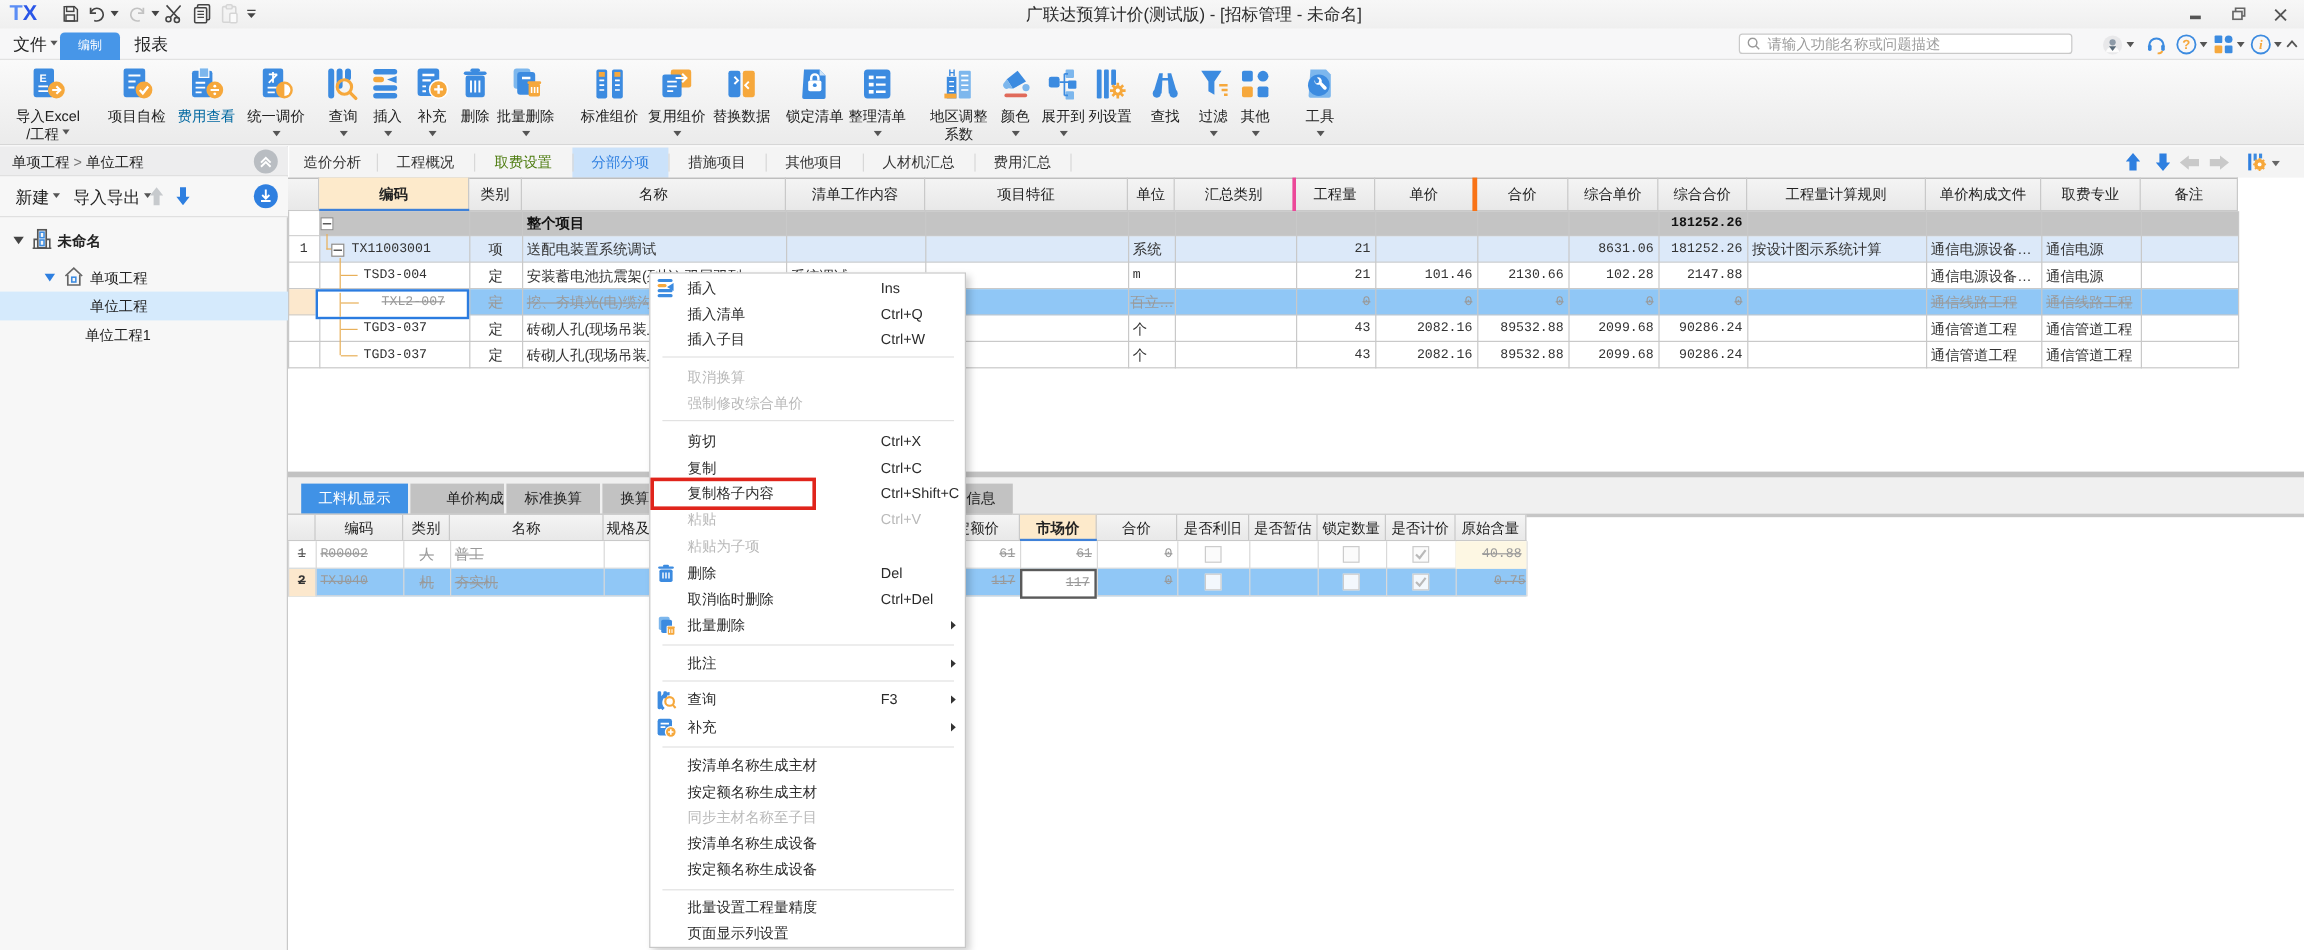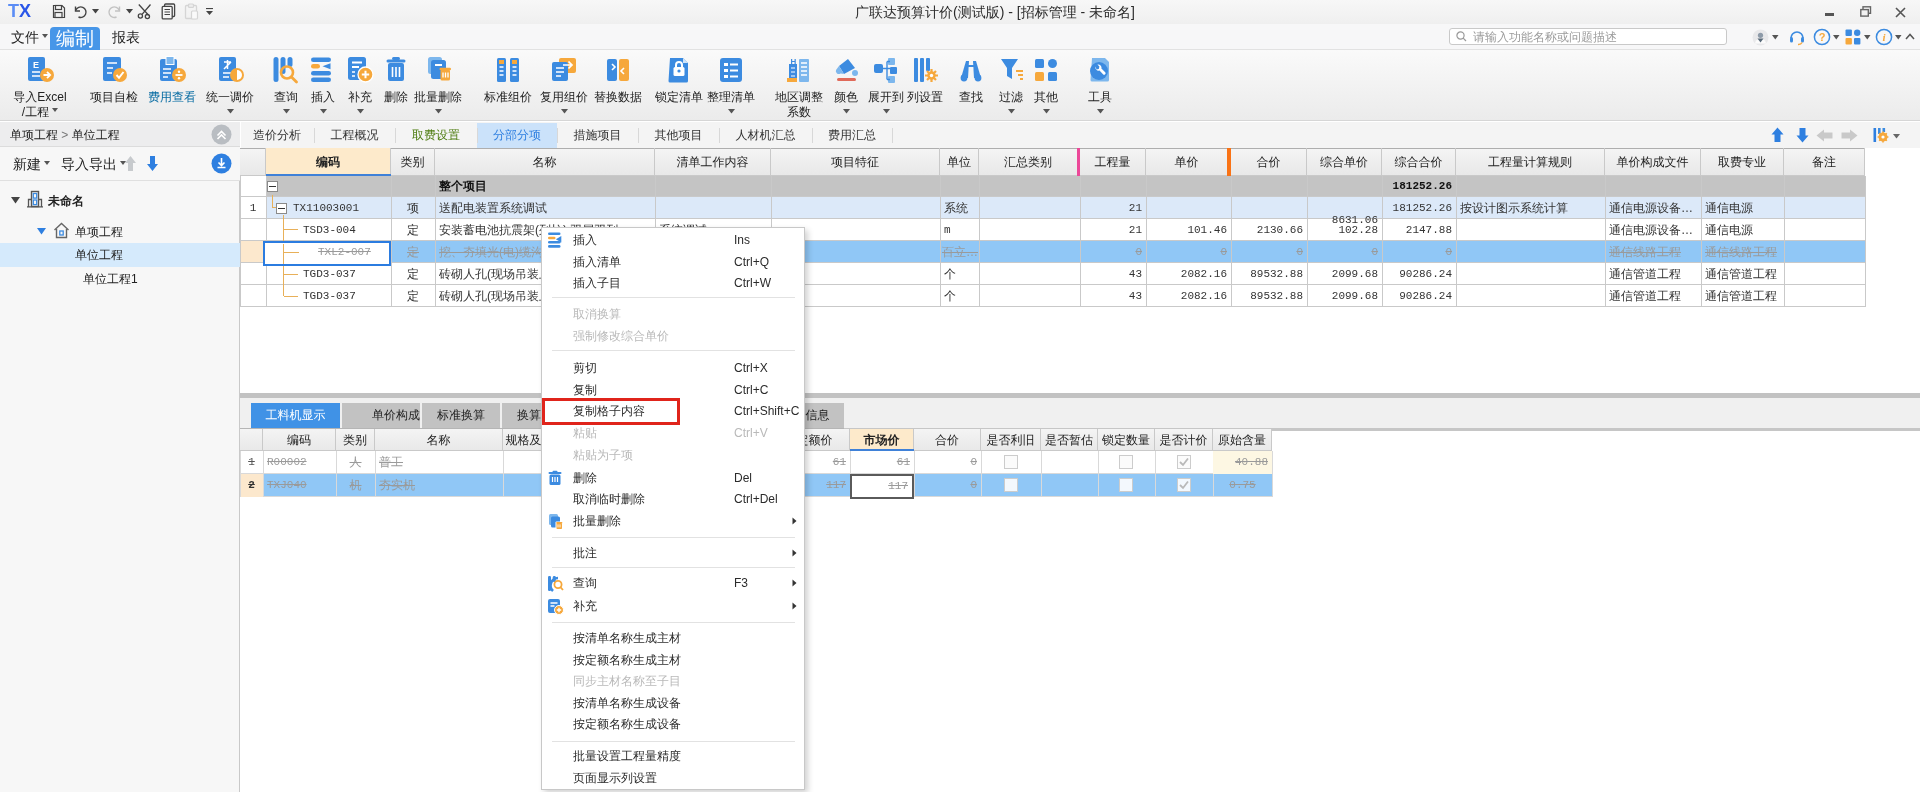--- a/index.html
+++ b/index.html
@@ -57,7 +57,7 @@
     </svg>
 <div class="a" style="left:0;top:24px;width:1920px;height:26px;background:#f7f7f8;border-bottom:1px solid #e2e2e2"></div>
 <div class="a" style="left:11px;top:27px;width:46px;height:21px;line-height:21px;color:#222;font-size:14px">文件<i style="display:inline-block;width:0;height:0;border:3.5px solid transparent;border-top:4px solid #555;vertical-align:1px;margin-left:3px"></i></div>
-<div class="a" style="left:50px;top:27px;width:50px;height:23px;background:#4796e8;border-radius:4px 4px 0 0;color:#fff;text-align:center;line-height:23px;font-size:19px">编制</div>
+<div class="a" style="left:50px;top:27px;width:50px;height:23px;background:#4796e8;border-radius:4px 4px 0 0;color:#fff;text-align:center;line-height:23px;font-size:10px">编制</div>
 <div class="a" style="left:112px;top:27px;width:40px;height:21px;line-height:21px;color:#222;font-size:14px">报表</div>
 <div class="a" style="left:1449px;top:28px;width:278px;height:17px;background:#fff;border:1px solid #c9c9c9;border-radius:3px"></div>
 <svg class="a" style="left:1456px;top:31px" width="11" height="11" viewBox="0 0 11 11">

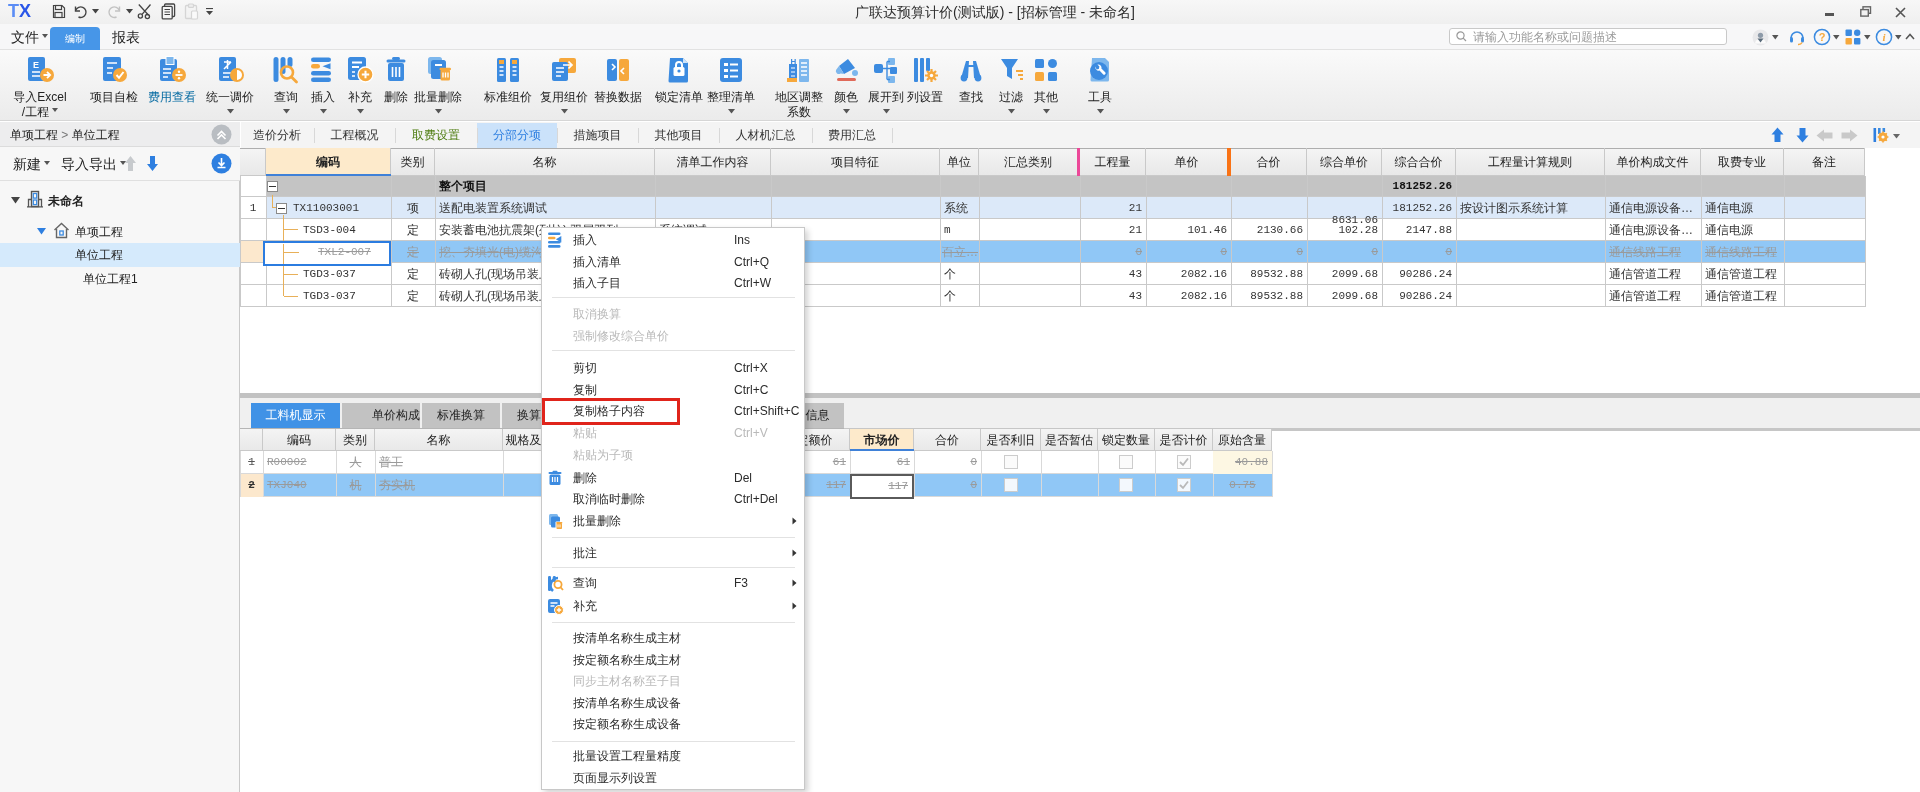--- a/index.html
+++ b/index.html
@@ -514,7 +514,7 @@
 <div class="a" style="left:435px;top:197px;width:220px;height:22px;line-height:22px;text-align:left;padding:0 4px;overflow:hidden;white-space:nowrap;">送配电装置系统调试</div>
 <div class="a" style="left:940px;top:197px;width:39px;height:22px;line-height:22px;text-align:left;padding:0 4px;overflow:hidden;white-space:nowrap;">系统</div>
 <div class="a" style="left:1080px;top:197px;width:66px;height:22px;line-height:22px;text-align:right;padding:0 4px;overflow:hidden;white-space:nowrap;font-family:'Liberation Mono',monospace;font-size:11px;">21</div>
-<div class="a" style="left:1307px;top:197px;width:75px;height:38px;line-height:22px;text-align:right;padding:12px 4px;overflow:hidden;white-space:nowrap;font-family:'Liberation Mono',monospace;font-size:11px;">8631.06</div>
+<div class="a" style="left:1307px;top:197px;width:75px;height:38px;line-height:22px;text-align:right;padding:0 4px;overflow:hidden;white-space:nowrap;font-family:'Liberation Mono',monospace;font-size:11px;">8631.06</div>
 <div class="a" style="left:1382px;top:197px;width:74px;height:22px;line-height:22px;text-align:right;padding:0 4px;overflow:hidden;white-space:nowrap;font-family:'Liberation Mono',monospace;font-size:11px;">181252.26</div>
 <div class="a" style="left:1456px;top:197px;width:149px;height:22px;line-height:22px;text-align:left;padding:0 4px;overflow:hidden;white-space:nowrap;">按设计图示系统计算</div>
 <div class="a" style="left:1605px;top:197px;width:96px;height:22px;line-height:22px;text-align:left;padding:0 4px;overflow:hidden;white-space:nowrap;">通信电源设备…</div>

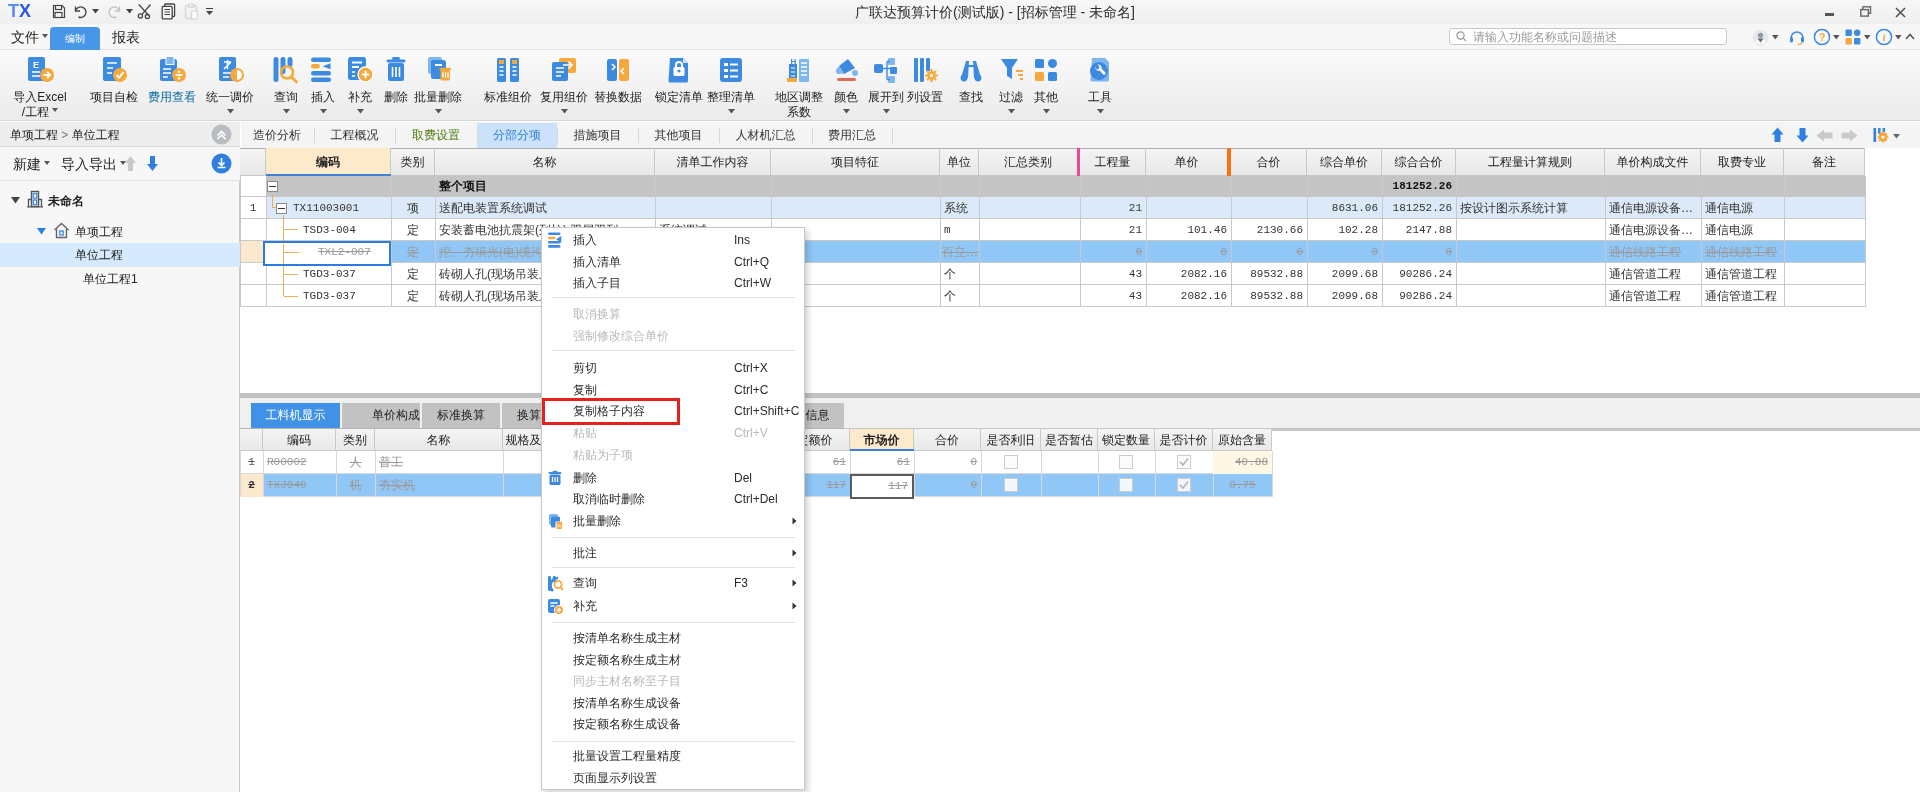--- a/index.html
+++ b/index.html
@@ -406,7 +406,7 @@
     </svg>
 <div class="a" style="left:75px;top:224px;height:16px;line-height:16px;color:#222">单项工程</div>
 <div class="a" style="left:75px;top:247px;height:16px;line-height:16px;color:#222">单位工程</div>
-<div class="a" style="left:83px;top:271px;height:16px;line-height:16px;color:#222">单位工程1</div>
+<div class="a" style="left:71px;top:271px;height:16px;line-height:16px;color:#222">单位工程1</div>
 <div class="a" style="left:241px;top:122px;width:1679px;height:26px;background:#f4f4f4"></div>
 <div class="a" style="left:240px;top:123px;width:74px;height:25px;background:transparent;color:#333;text-align:center;line-height:25px">造价分析</div>
 <div class="a" style="left:314px;top:123px;width:81px;height:25px;background:transparent;color:#333;text-align:center;line-height:25px">工程概况</div>

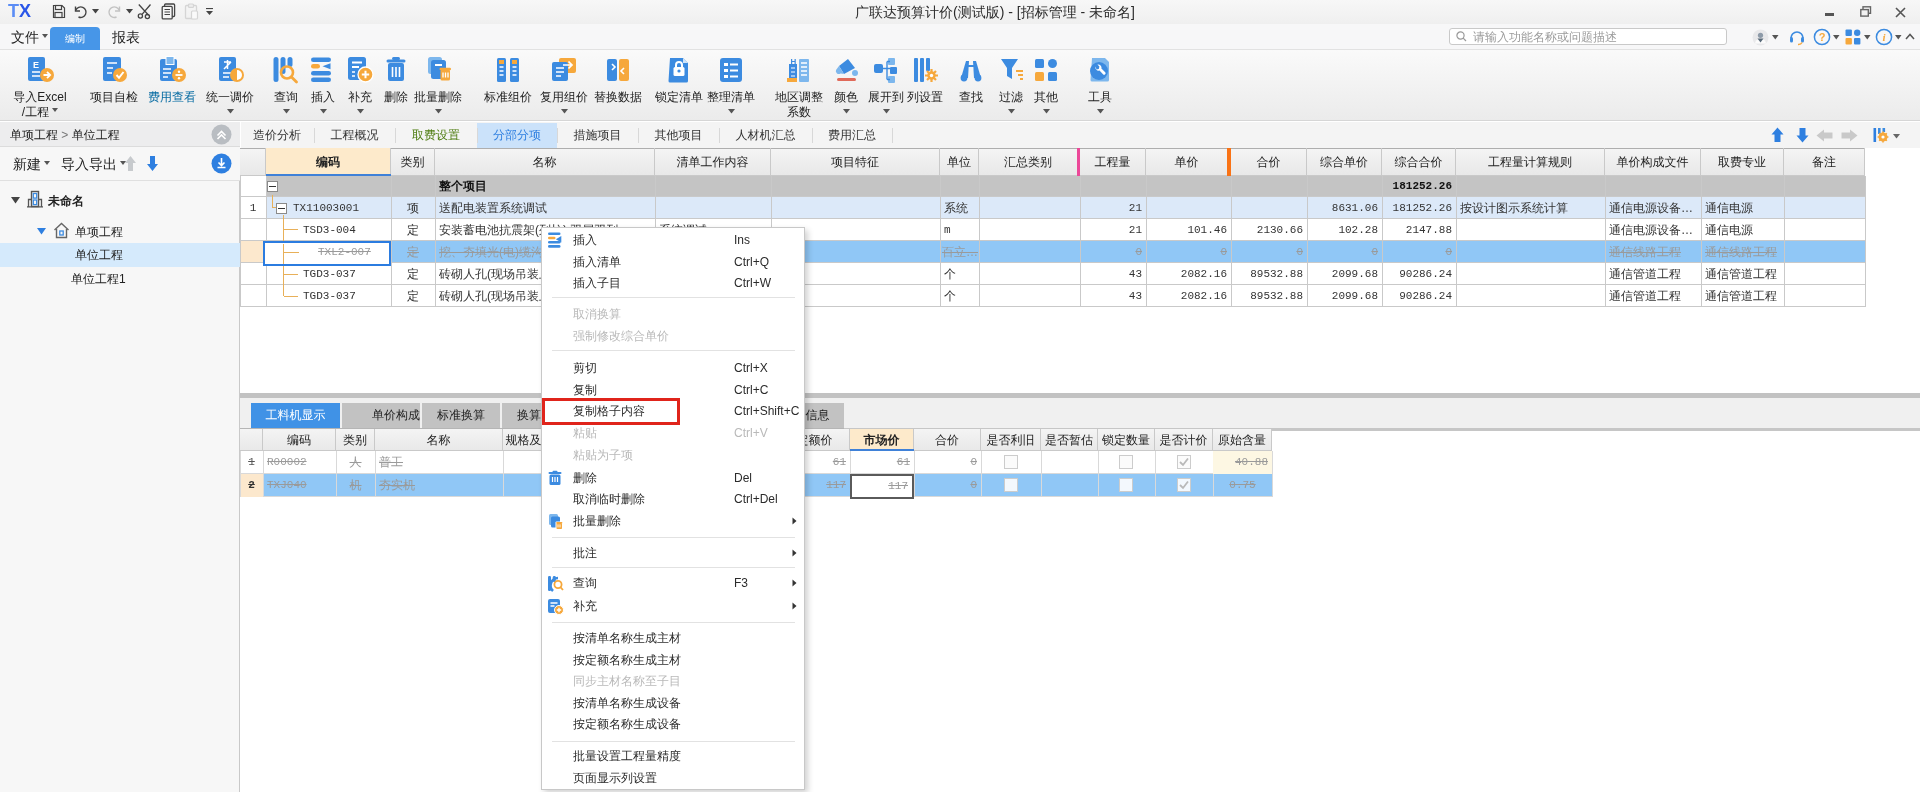--- a/index.html
+++ b/index.html
@@ -634,7 +634,7 @@
 <div class="a" style="left:850px;top:474px;width:64px;height:25px;background:#fff;border:2.5px solid #5a5a5a"></div>
 <div class="a" style="left:852px;top:475px;width:60px;height:23px;line-height:23px;text-align:right;padding:0 4px;overflow:hidden;white-space:nowrap;font-family:'Liberation Mono',monospace;font-size:11px;color:#9a9a9a;text-decoration:line-through;">117</div>
 <div class="a" style="left:914px;top:474px;width:67px;height:23px;line-height:23px;text-align:right;padding:0 4px;overflow:hidden;white-space:nowrap;font-family:'Liberation Mono',monospace;font-size:11px;color:#9a9a9a;text-decoration:line-through;">0</div>
-<div class="a" style="left:1213px;top:474px;width:59px;height:23px;line-height:23px;text-align:center;padding:0 4px;overflow:hidden;white-space:nowrap;font-family:'Liberation Mono',monospace;font-size:11px;color:#9a9a9a;text-decoration:line-through;">0.75</div>
+<div class="a" style="left:1241px;top:474px;width:59px;height:23px;line-height:23px;text-align:left;padding:0 4px;overflow:hidden;white-space:nowrap;font-family:'Liberation Mono',monospace;font-size:11px;color:#9a9a9a;text-decoration:line-through;">0.75</div>
 <div class="a" style="left:1004px;top:455px;width:14px;height:14px;background:#fbfbfb;border:1px solid #ccc"></div>
 <div class="a" style="left:1119px;top:455px;width:14px;height:14px;background:#fbfbfb;border:1px solid #ccc"></div>
 <div class="a" style="left:1177px;top:455px;width:14px;height:14px;background:#fbfbfb;border:1px solid #ccc">

